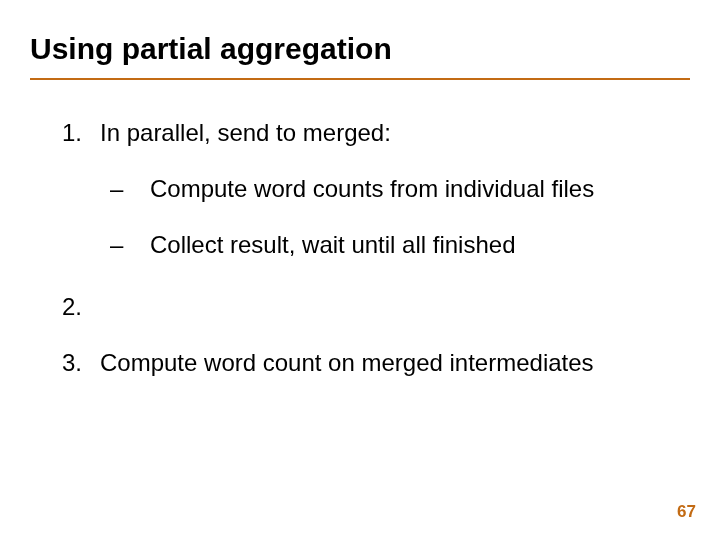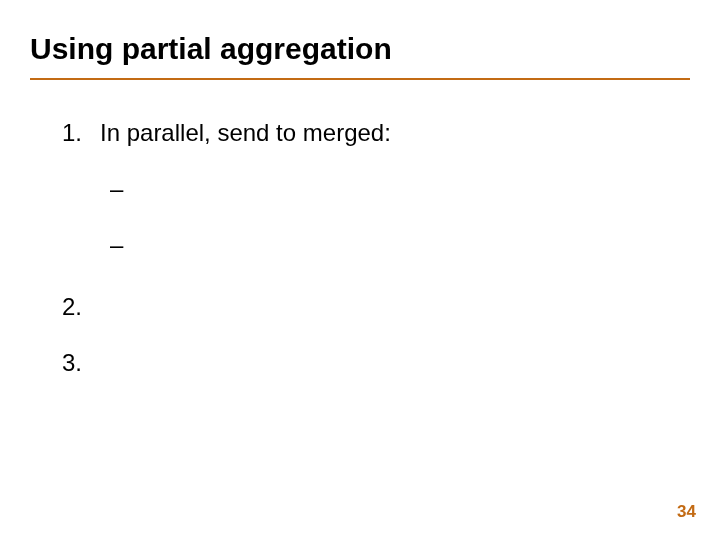--- a/index.html
+++ b/index.html
@@ -58,6 +58,7 @@
 
     <div class="li2">
       <span class="dash">–</span>
+      <span>Compute word counts from individual files</span>
     </div>
 
     <div class="li2">

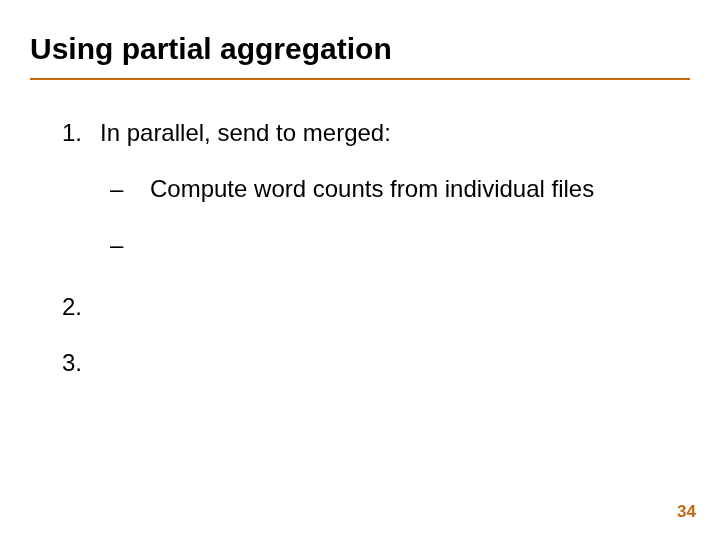--- a/index.html
+++ b/index.html
@@ -63,6 +63,7 @@
 
     <div class="li2">
       <span class="dash">–</span>
+      <span>Collect result, wait until all finished</span>
     </div>
 
     <div class="spacer-after-sub"></div>

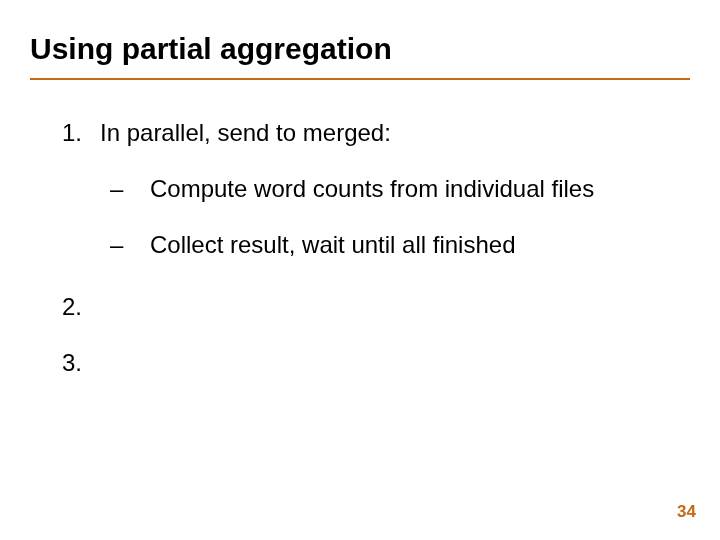--- a/index.html
+++ b/index.html
@@ -74,6 +74,7 @@
 
     <div class="li1">
       <span class="num">3.</span>
+      <span>Compute word count on merged intermediates</span>
     </div>
 
   </div>

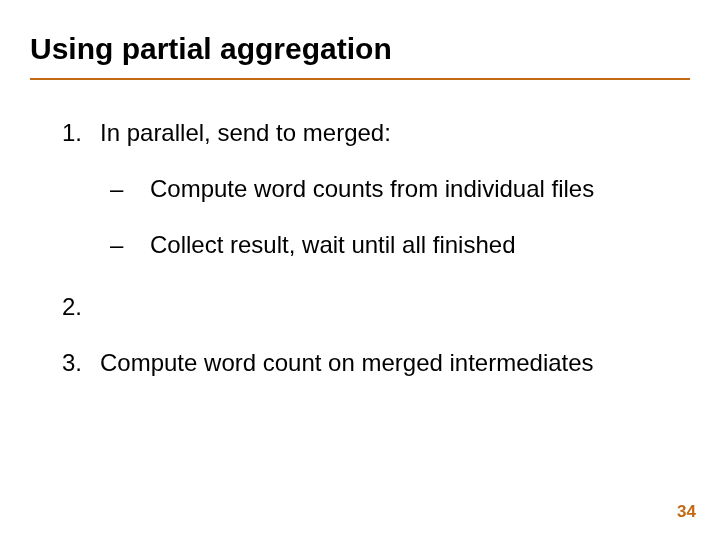--- a/index.html
+++ b/index.html
@@ -79,7 +79,7 @@
 
   </div>
 
-  <div class="pagenum">34</div>
+  <div class="pagenum">67</div>
 </div>
 
 </body></html>

